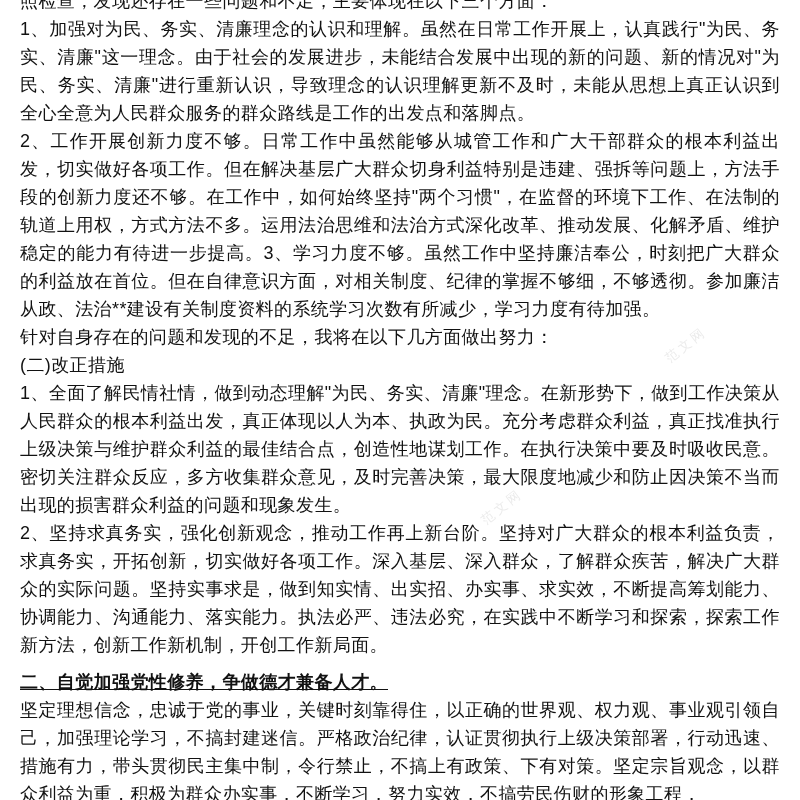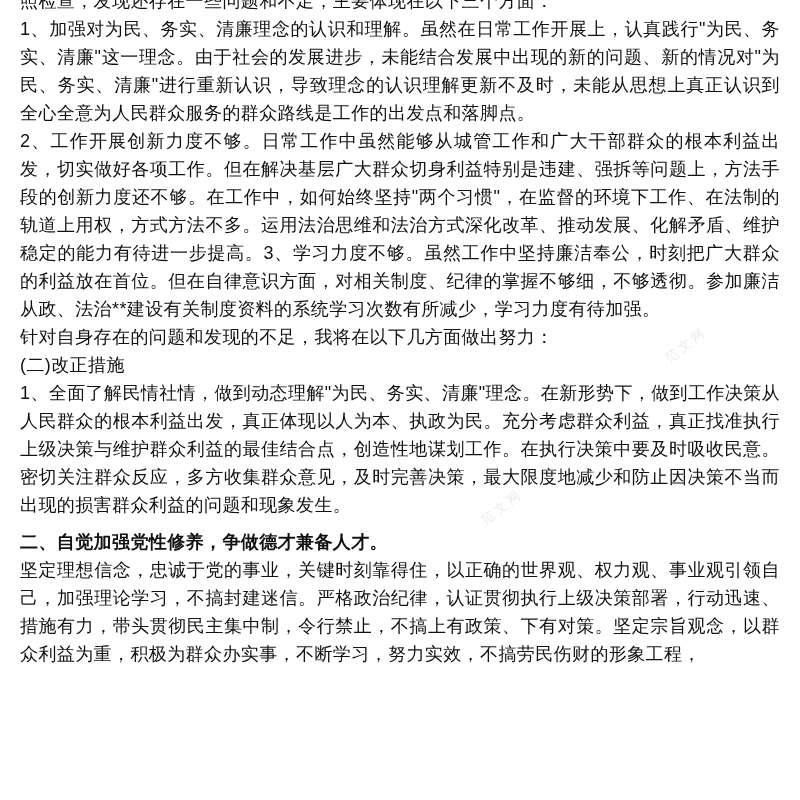--- a/index.html
+++ b/index.html
@@ -59,6 +59,7 @@
     <p class="para">针对自身存在的问题和发现的不足，我将在以下几方面做出努力：</p>
     <p class="para">(二)改正措施</p>
     <p class="para">1、全面了解民情社情，做到动态理解"为民、务实、清廉"理念。在新形势下，做到工作决策从人民群众的根本利益出发，真正体现以人为本、执政为民。充分考虑群众利益，真正找准执行上级决策与维护群众利益的最佳结合点，创造性地谋划工作。在执行决策中要及时吸收民意。密切关注群众反应，多方收集群众意见，及时完善决策，最大限度地减少和防止因决策不当而出现的损害群众利益的问题和现象发生。</p>
+    <p class="para">2、坚持求真务实，强化创新观念，推动工作再上新台阶。坚持对广大群众的根本利益负责，求真务实，开拓创新，切实做好各项工作。深入基层、深入群众，了解群众疾苦，解决广大群众的实际问题。坚持实事求是，做到知实情、出实招、办实事、求实效，不断提高筹划能力、协调能力、沟通能力、落实能力。执法必严、违法必究，在实践中不断学习和探索，探索工作新方法，创新工作新机制，开创工作新局面。</p>
     <p class="para heading">二、自觉加强党性修养，争做德才兼备人才。</p>
     <p class="para">坚定理想信念，忠诚于党的事业，关键时刻靠得住，以正确的世界观、权力观、事业观引领自己，加强理论学习，不搞封建迷信。严格政治纪律，认证贯彻执行上级决策部署，行动迅速、措施有力，带头贯彻民主集中制，令行禁止，不搞上有政策、下有对策。坚定宗旨观念，以群众利益为重，积极为群众办实事，不断学习，努力实效，不搞劳民伤财的形象工程，</p>
   </div>

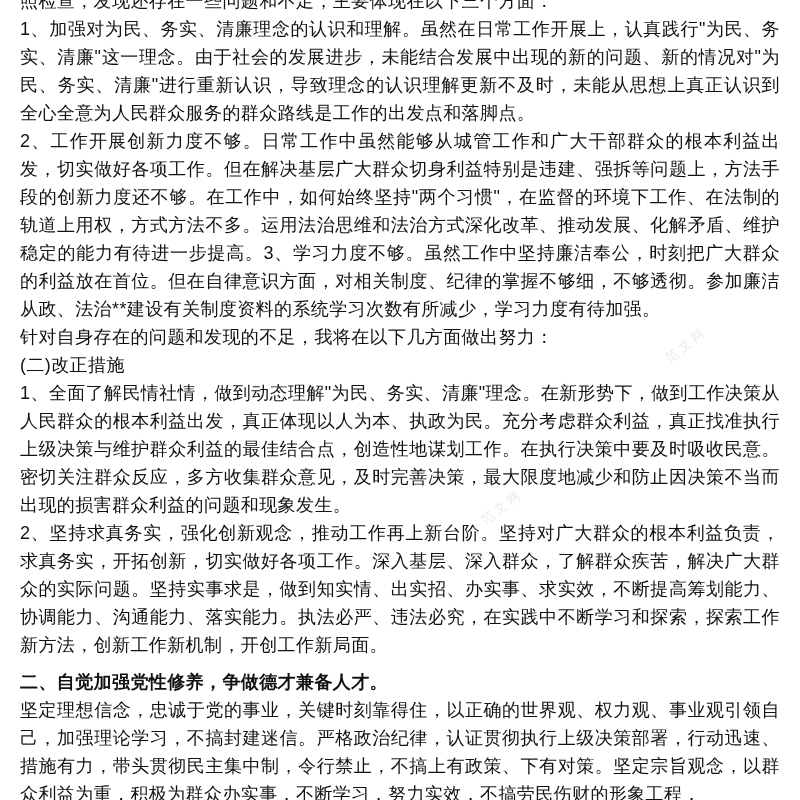--- a/index.html
+++ b/index.html
@@ -33,6 +33,7 @@
     .heading {
       font-weight: bold;
       margin-top: 9px;            
+      text-decoration: underline;
     }
     .watermark {
       position: absolute;

